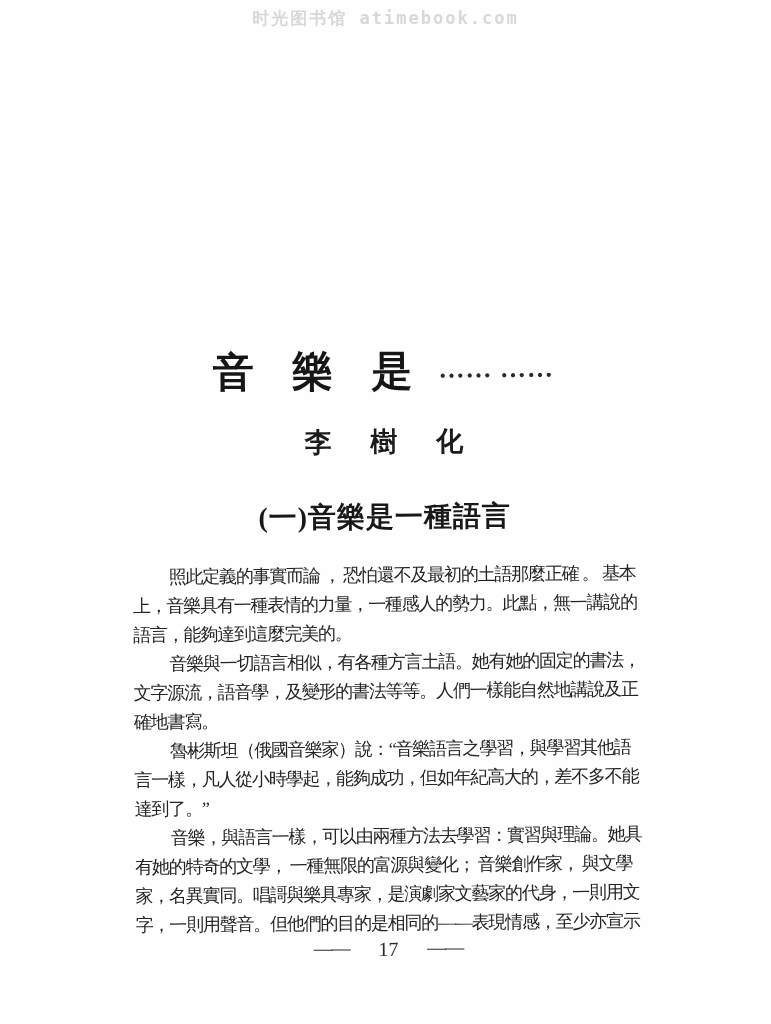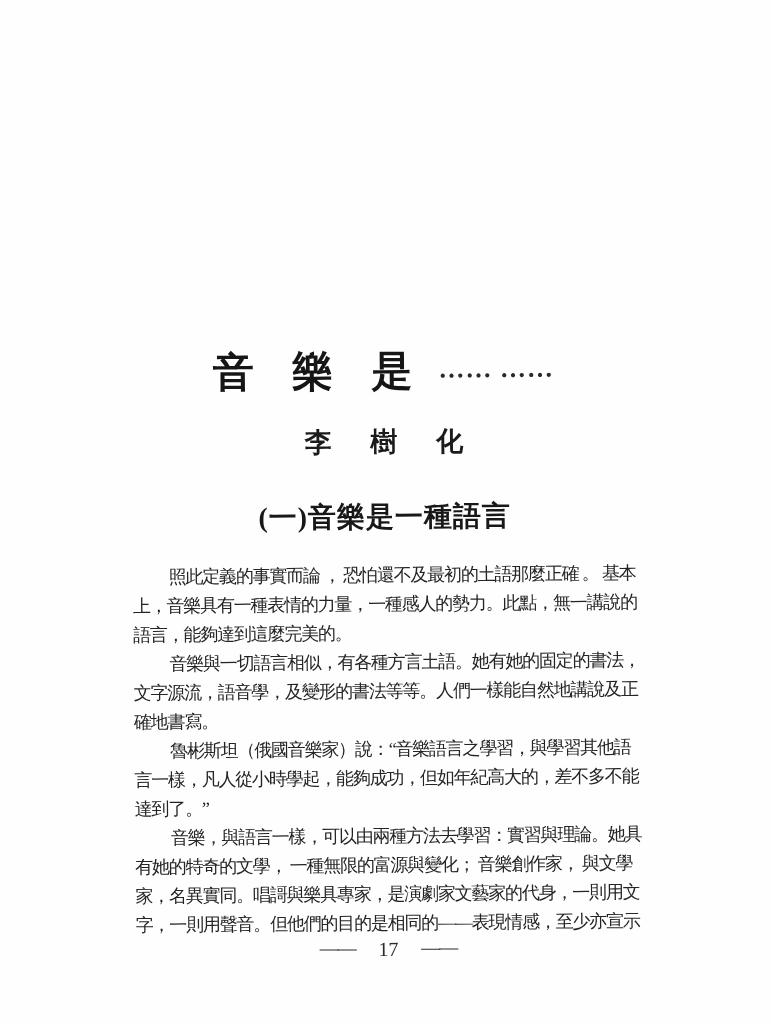--- a/index.html
+++ b/index.html
@@ -127,6 +127,7 @@
 
 <div class="page">
 
+  <div class="watermark">时光图书馆 atimebook.com</div>
 
   <div class="content">
 

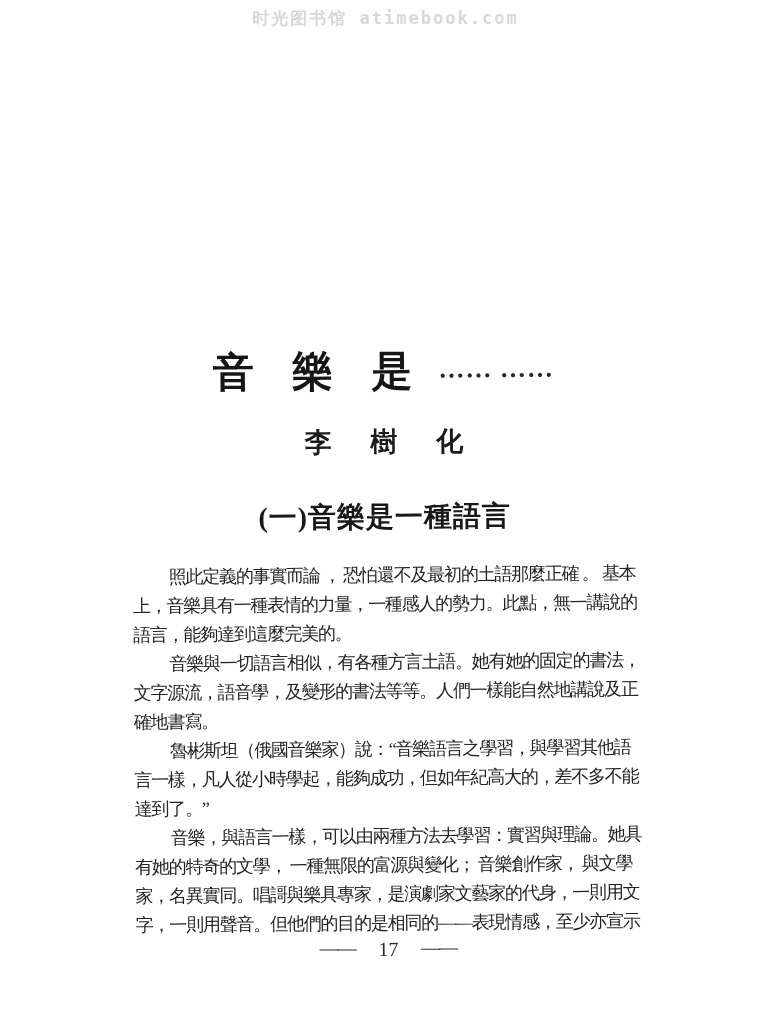--- a/index.html
+++ b/index.html
@@ -117,7 +117,7 @@
     top: -2px;
   }
   .footer .pagenum {
-    margin: 0 18px;
+    margin: 0 24px;
     font-size: 20px;
     text-align: center;
   }

